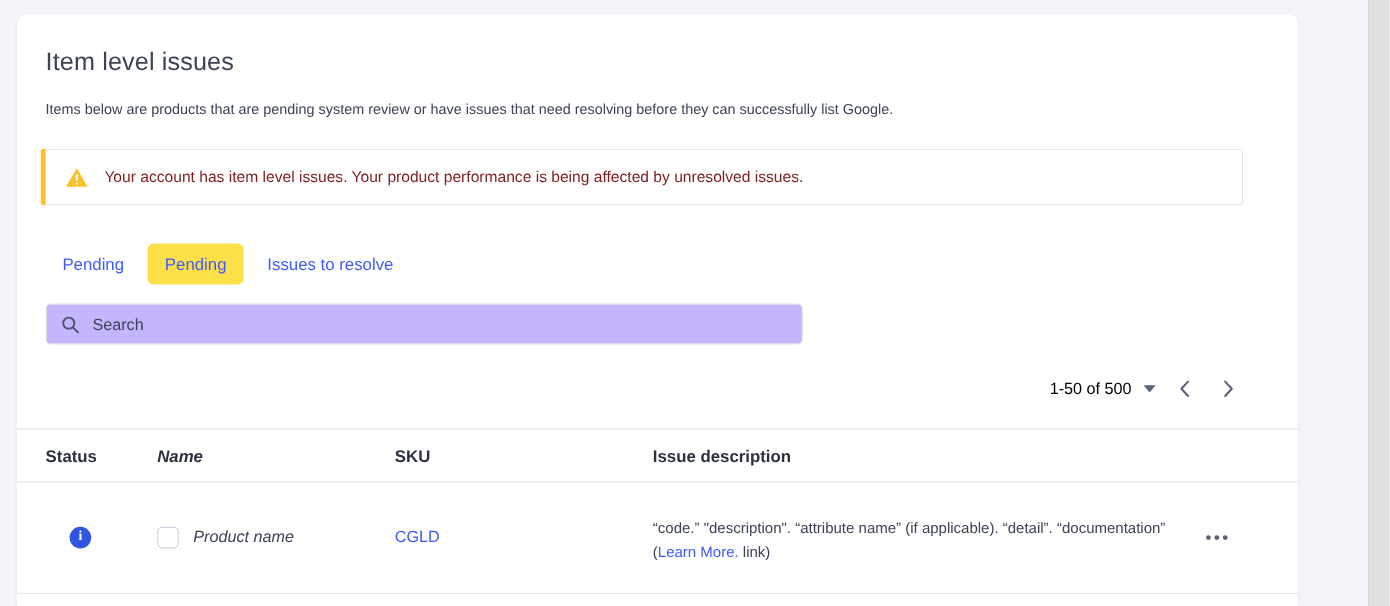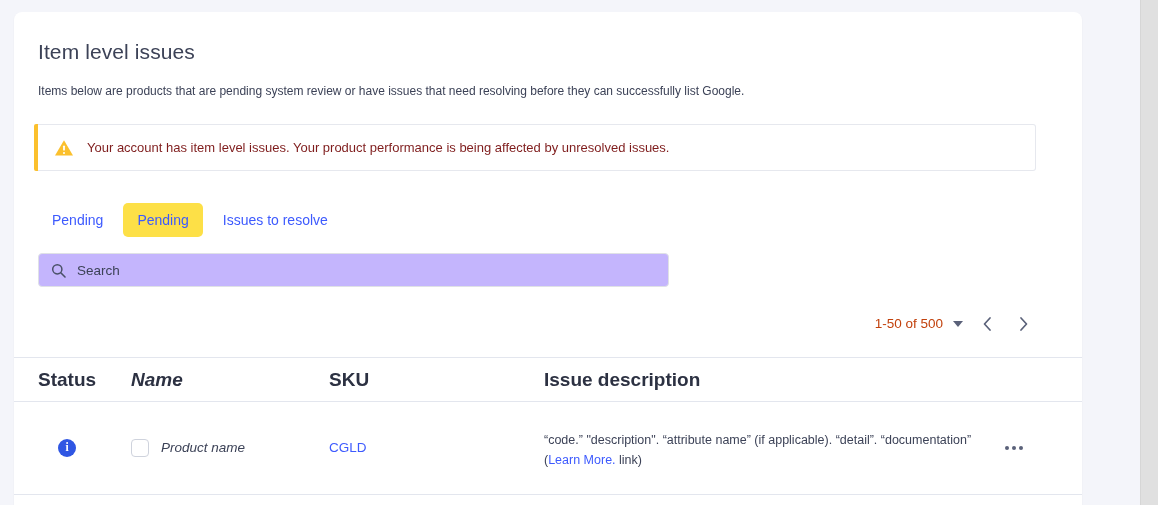--- a/index.html
+++ b/index.html
@@ -183,7 +183,7 @@
   }
   .page-range {
     font-size: 13.5px;
-    color: #c2410c;
+    color: #000000;
     line-height: 18px;
   }
   .page-dropdown-btn {

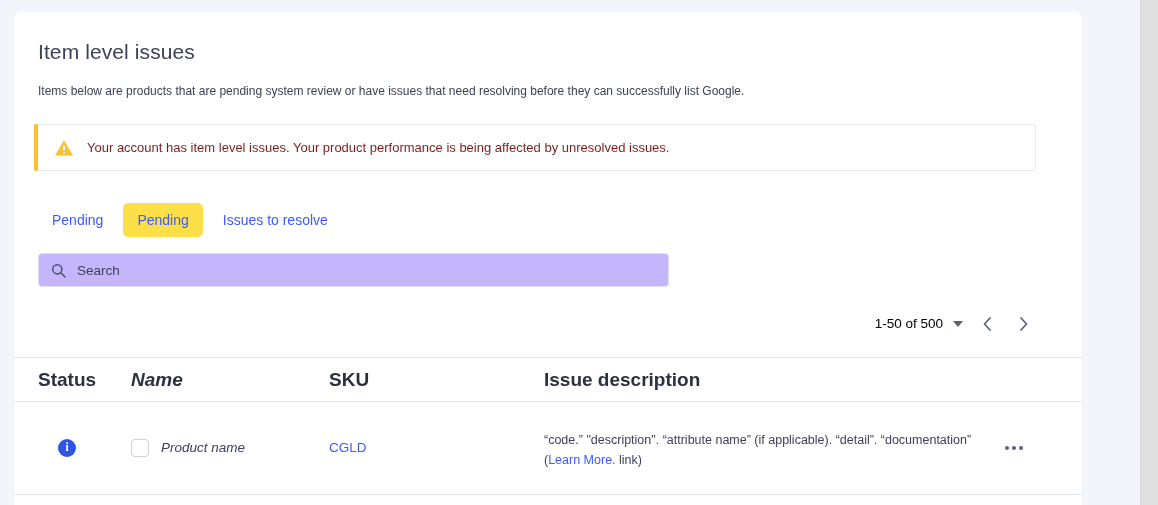--- a/index.html
+++ b/index.html
@@ -228,7 +228,7 @@
     padding-left: 24px;
   }
   .th {
-    font-size: 19px;
+    font-size: 14px;
     font-weight: bold;
     color: #2c3142;
     line-height: 18px;

